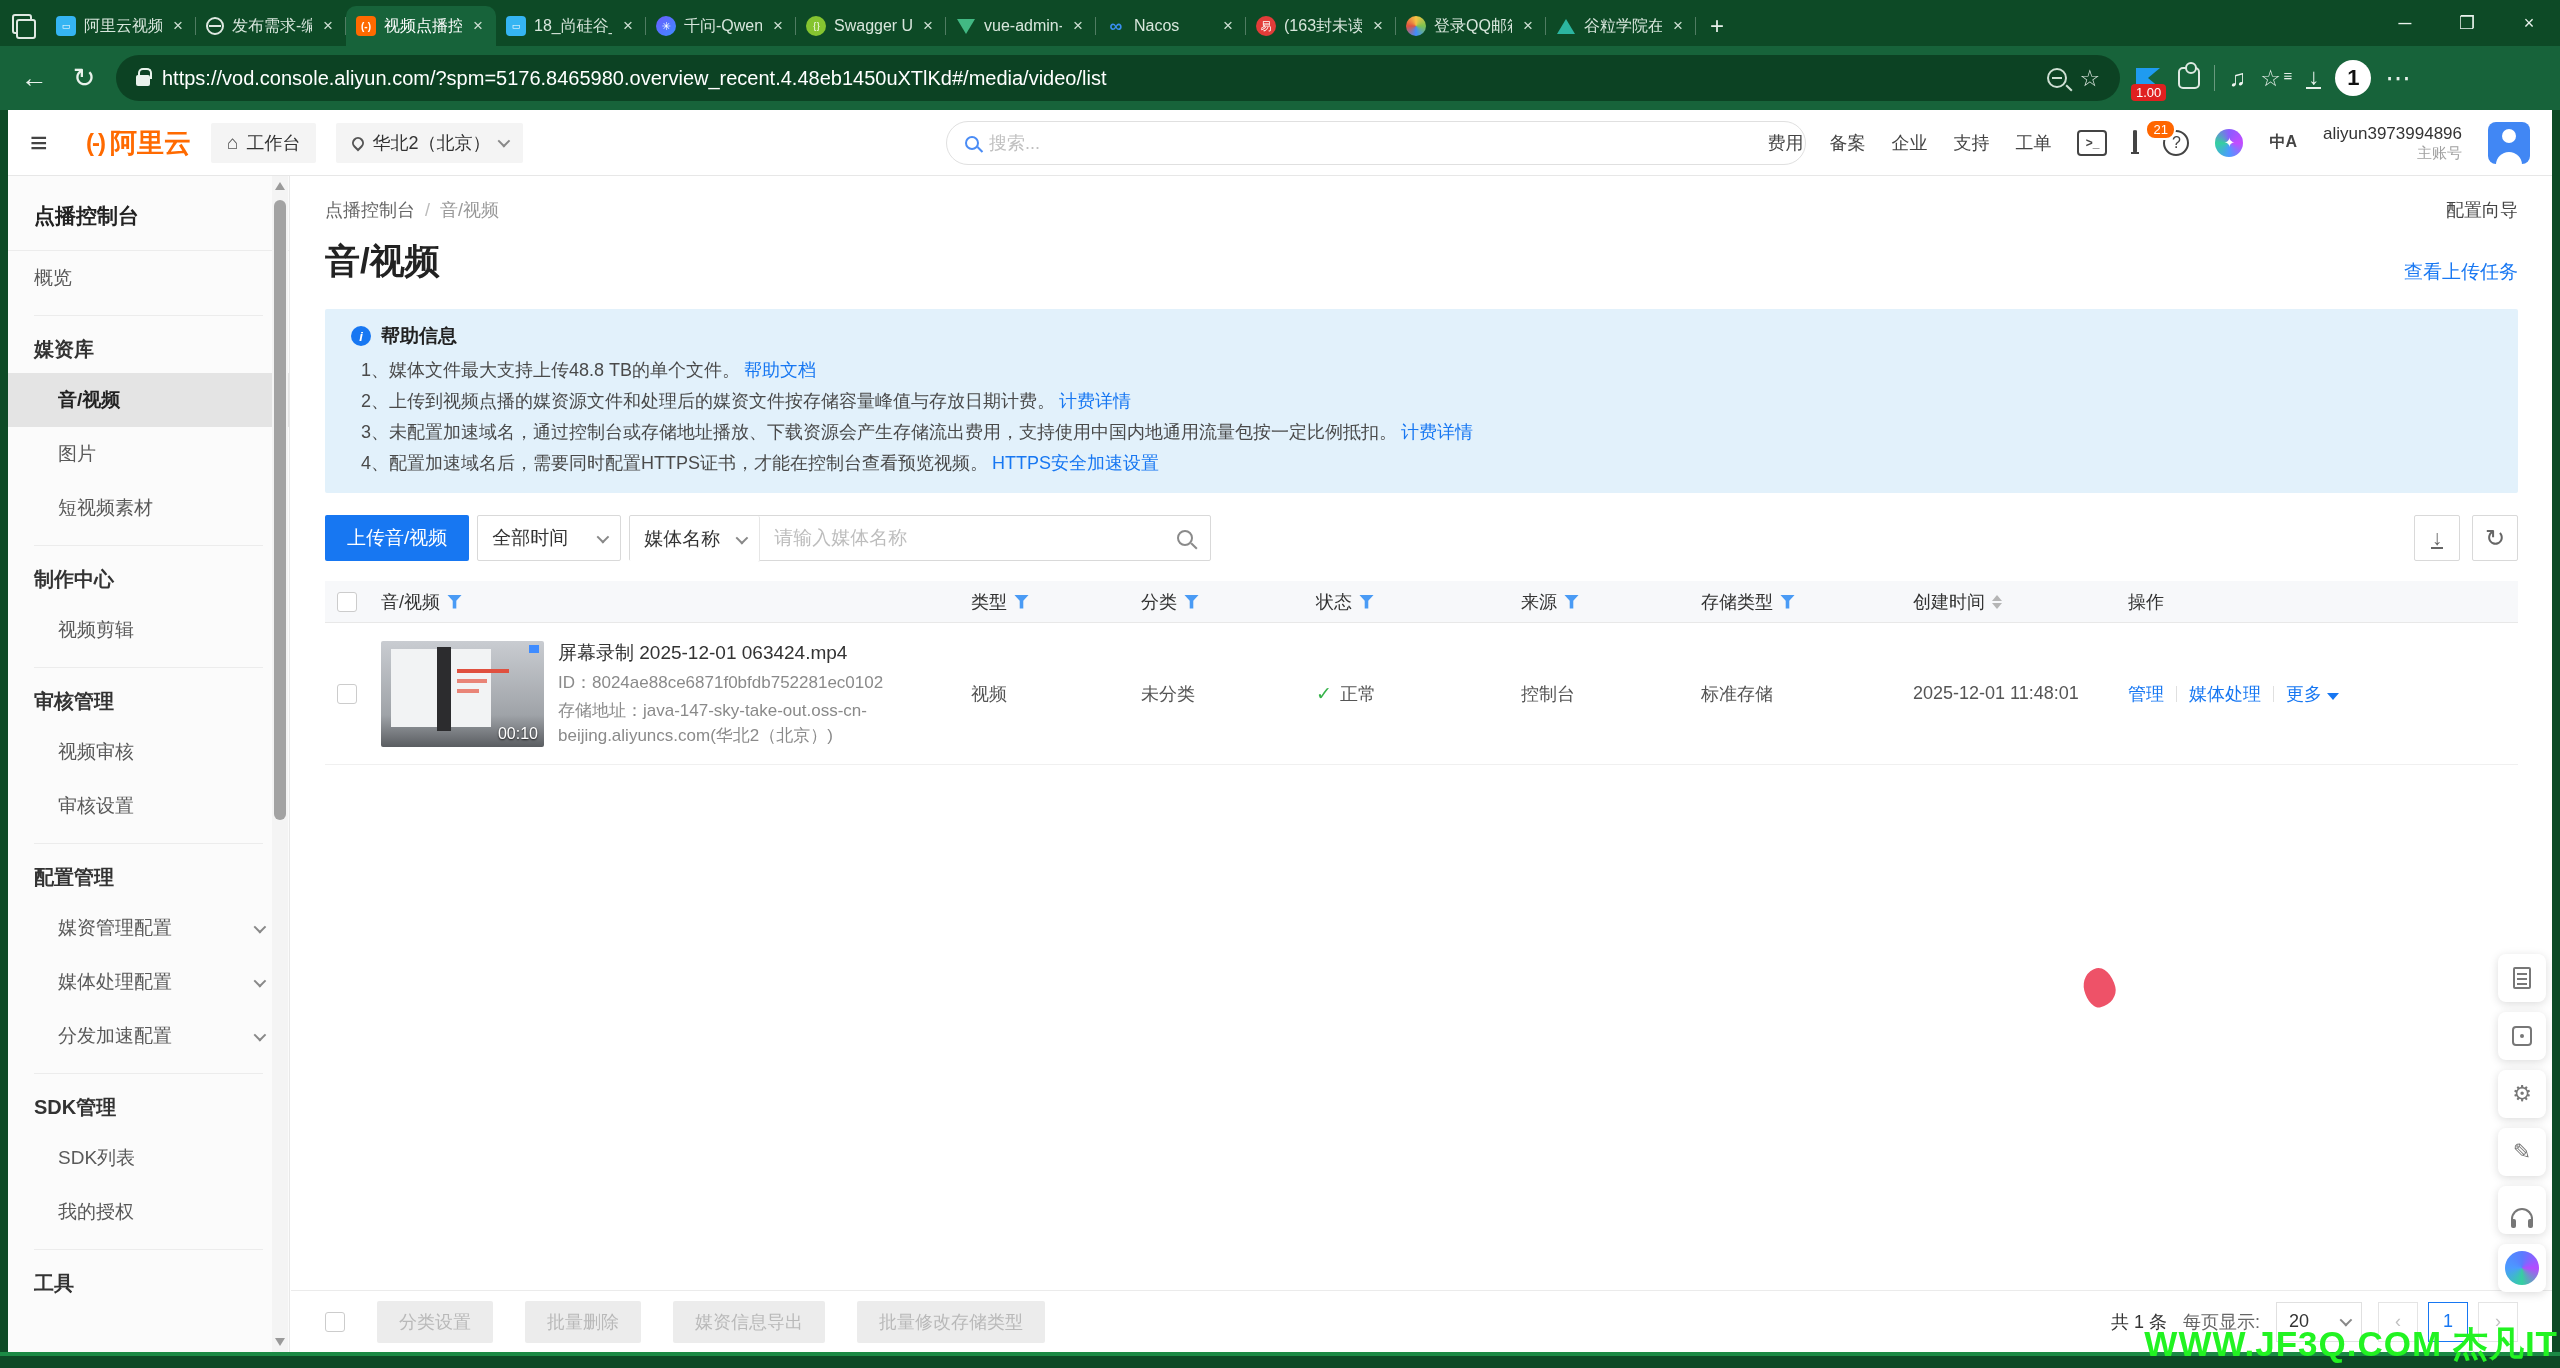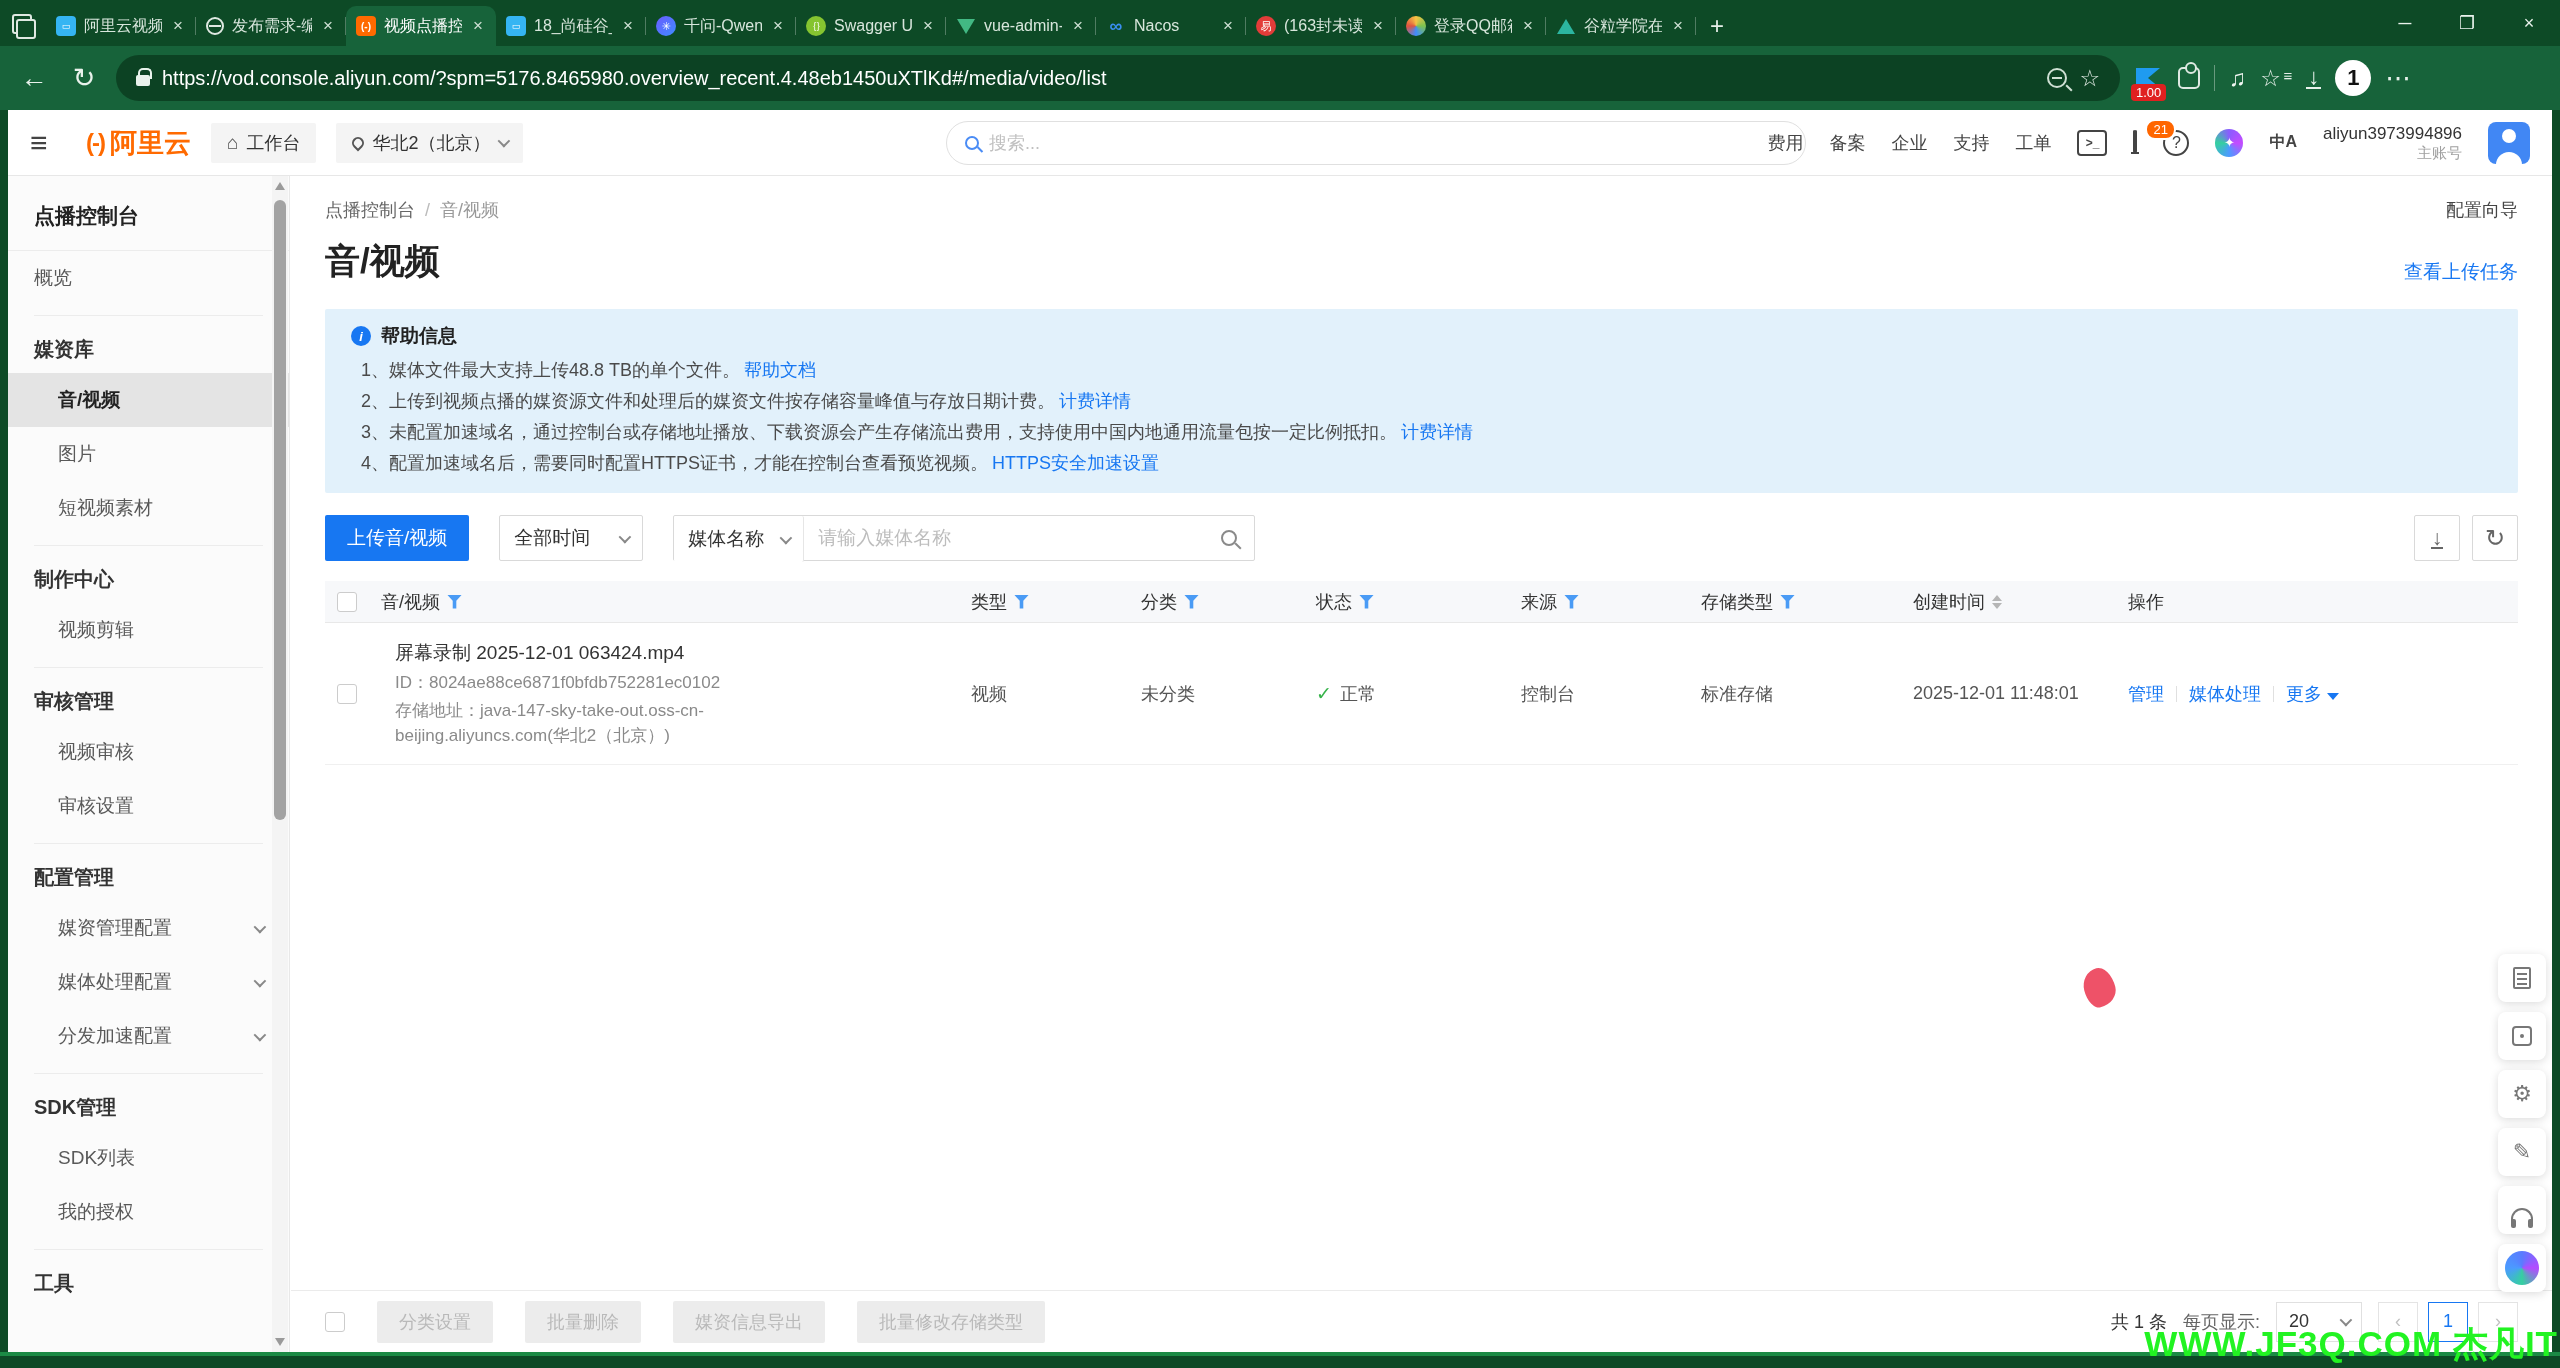--- a/index.html
+++ b/index.html
@@ -142,7 +142,7 @@
   .help-line { font-size:18px; color:#4a4a4a; line-height:31px; padding-left:10px; }
   .help-line .link { margin-left:4px; }
   
-  .toolbar { margin-top:22px; display:flex; align-items:center; gap:30px; height:46px; }
+  .toolbar { margin-top:22px; display:flex; align-items:center; gap:8px; height:46px; }
   .btn-primary { background:#1777f2; color:#fff; font-size:19px; padding:0 22px; height:46px; display:flex; align-items:center; border-radius:2px; border:none; }
   .select { border:1px solid #d9d9d9; background:#fff; height:46px; display:flex; align-items:center; justify-content:space-between; padding:0 14px; font-size:19px; color:#333; width:144px; border-radius:2px; }
   .search-group { display:flex; border:1px solid #d9d9d9; height:46px; border-radius:2px; }

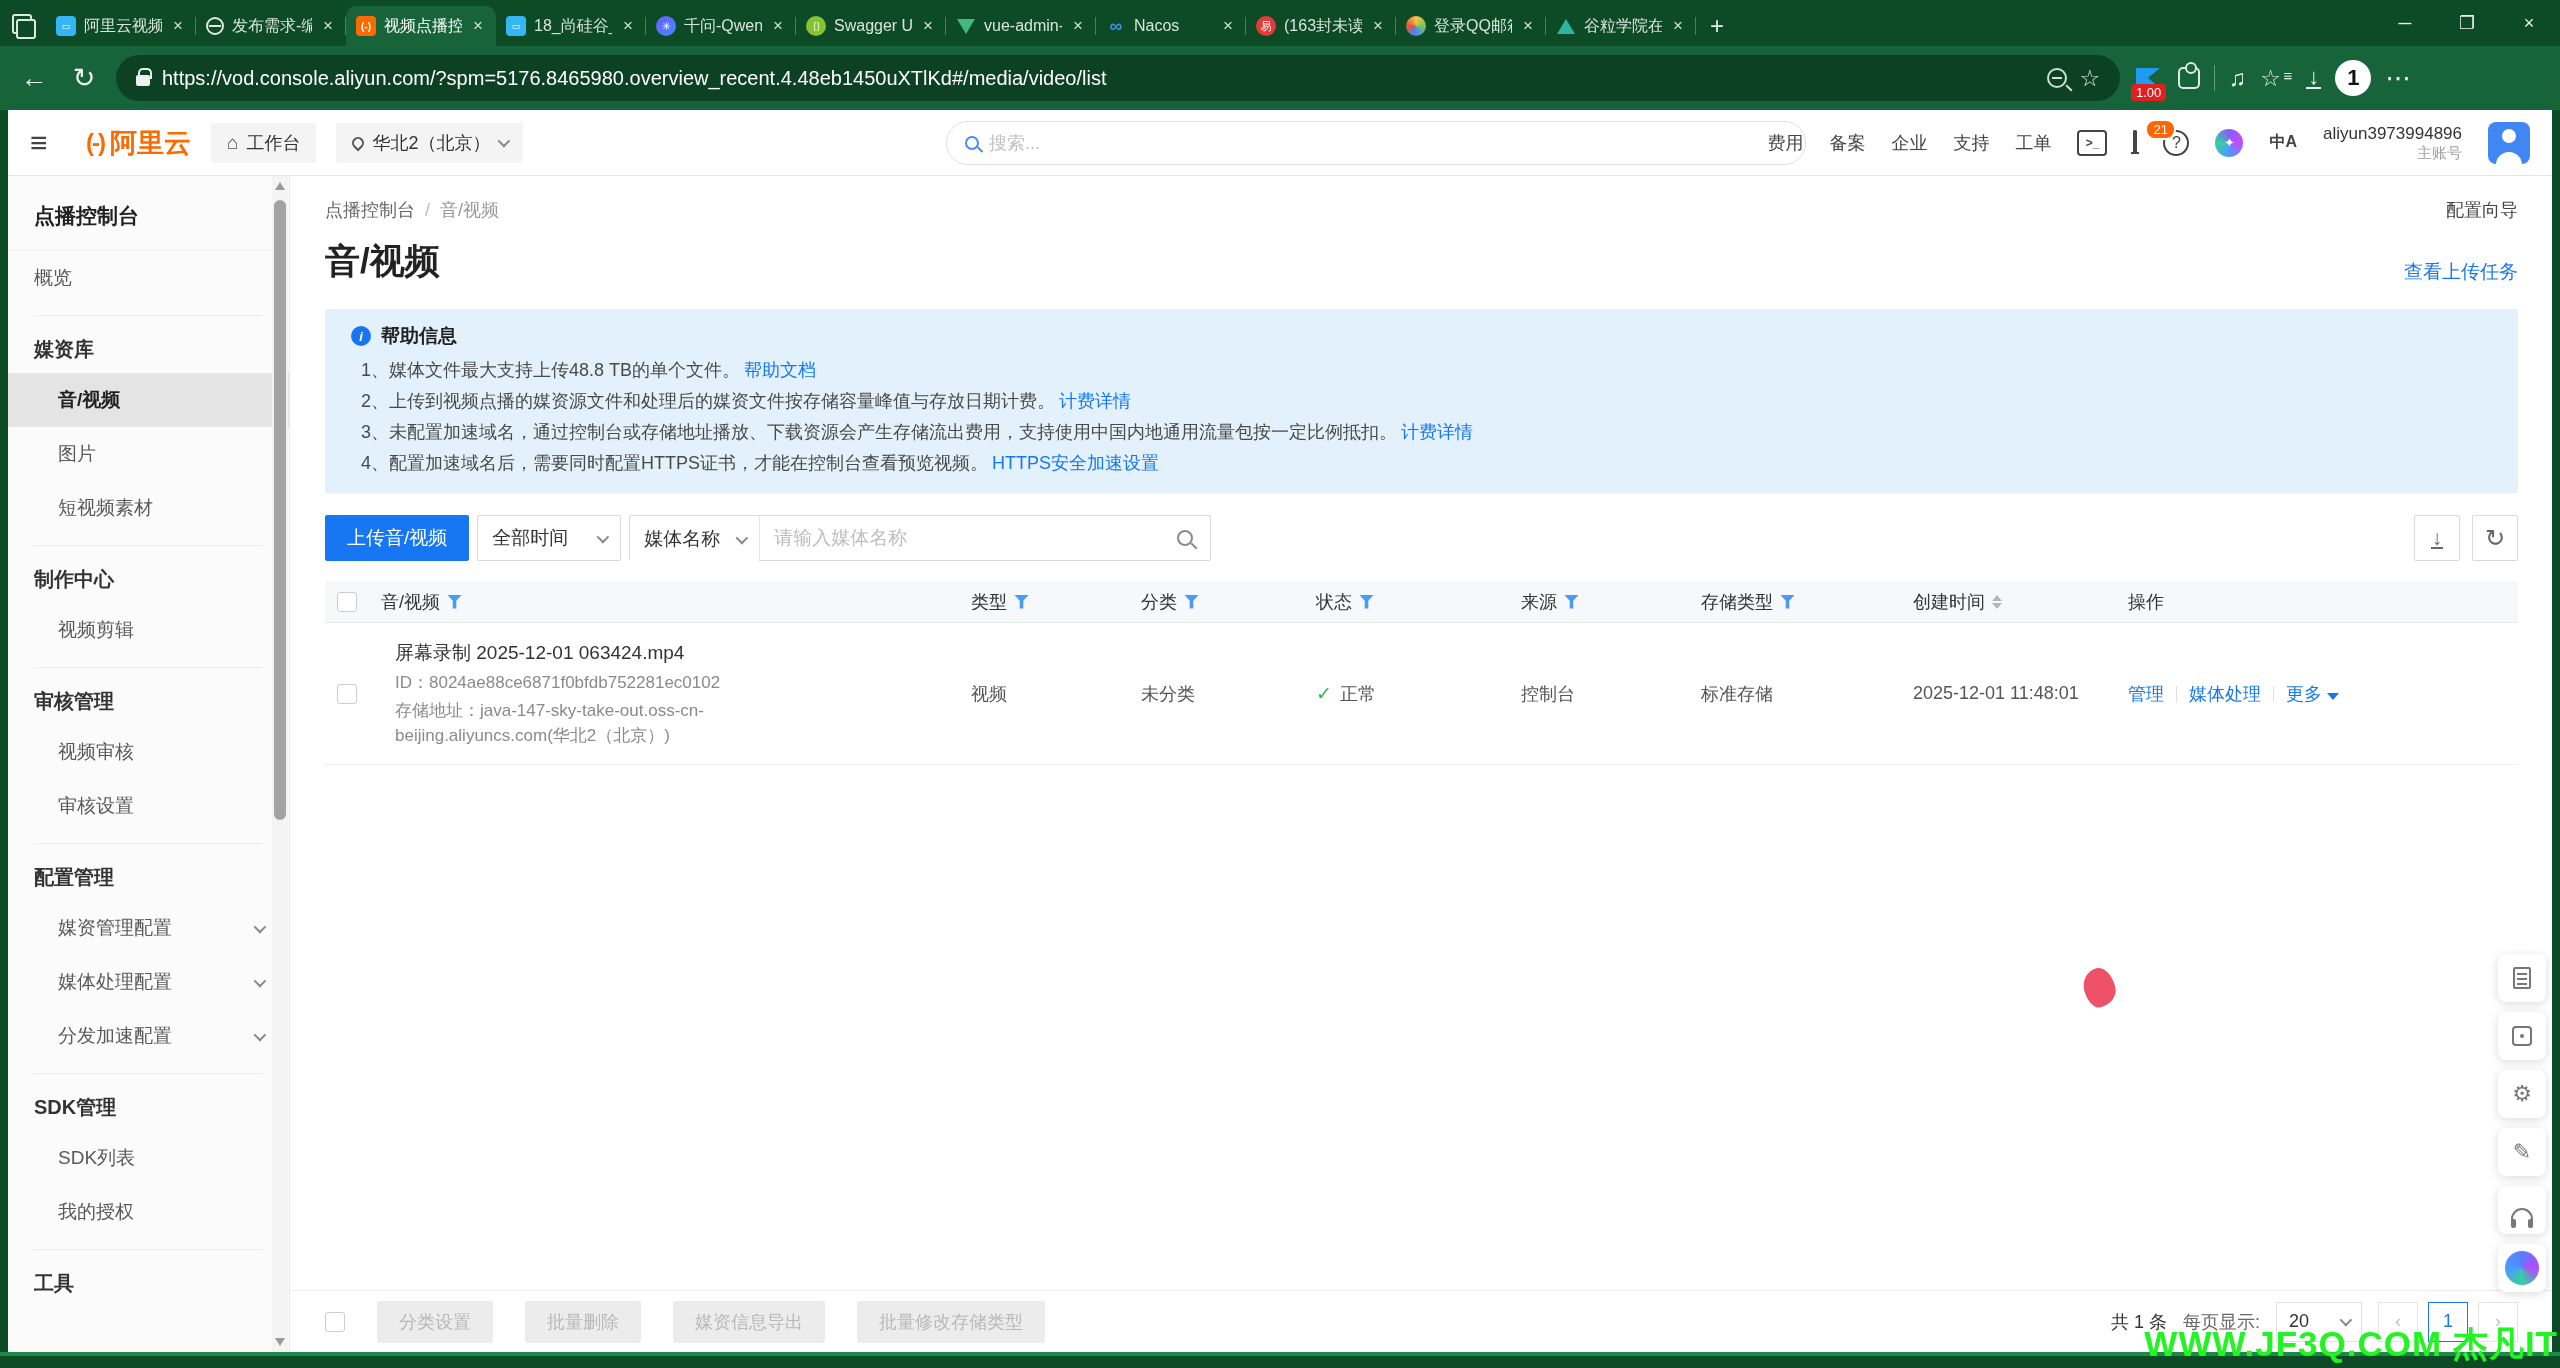--- a/index.html
+++ b/index.html
@@ -503,6 +503,15 @@
               <span class="checkbox"></span>
             </div>
           <div class="c-name">
+            <div class="thumb">
+              <div class="pane"></div>
+              <div class="bar"></div>
+              <div class="red1"></div>
+              <div class="red2"></div>
+              <div class="red3"></div>
+              <div class="bluedot"></div>
+              <span class="duration">00:10</span>
+            </div>
             <div class="name-block">
               <div class="v-title">屏幕录制 2025-12-01 063424.mp4</div>
               <div class="v-sub">

